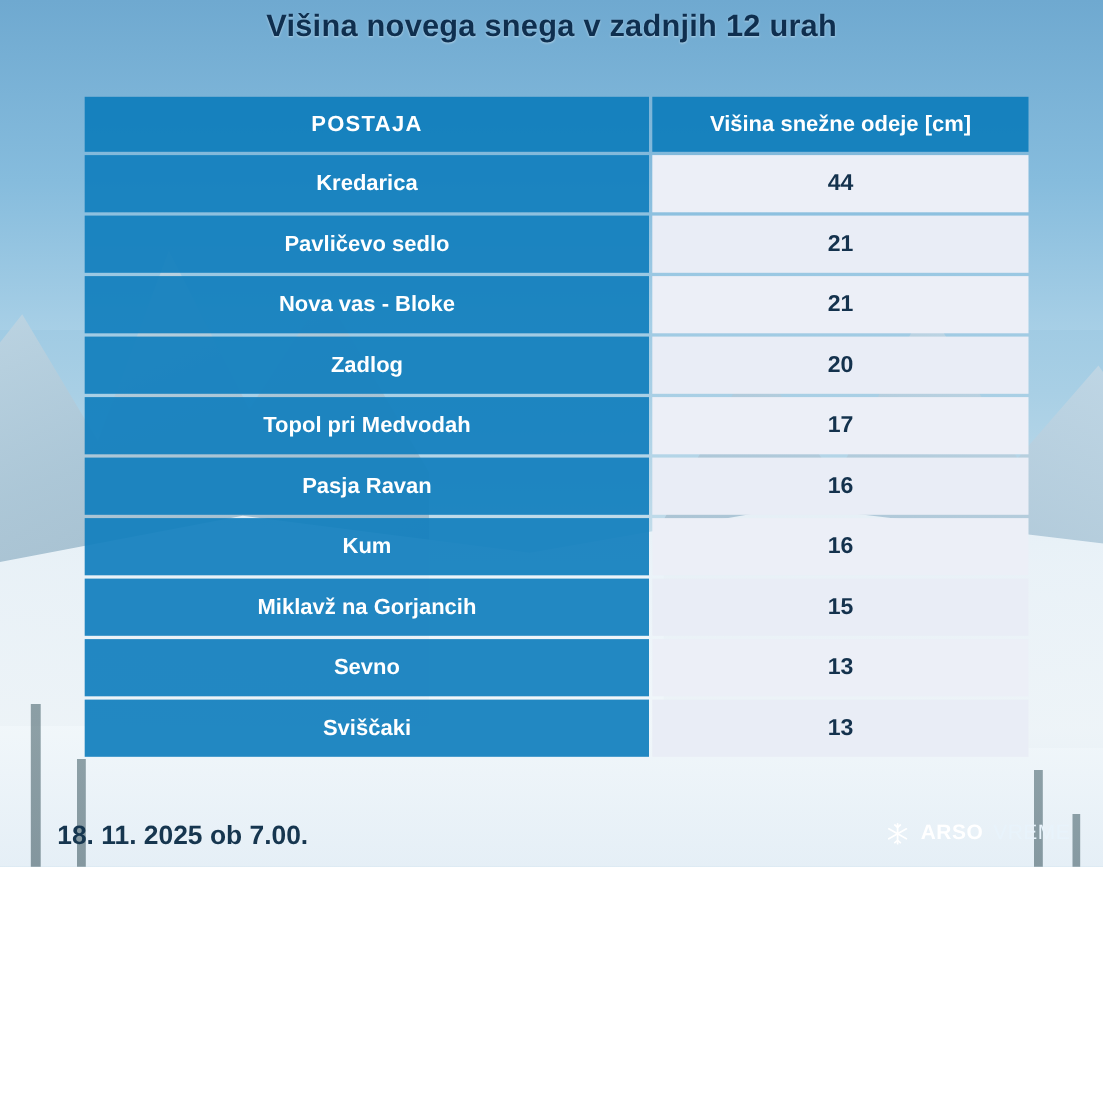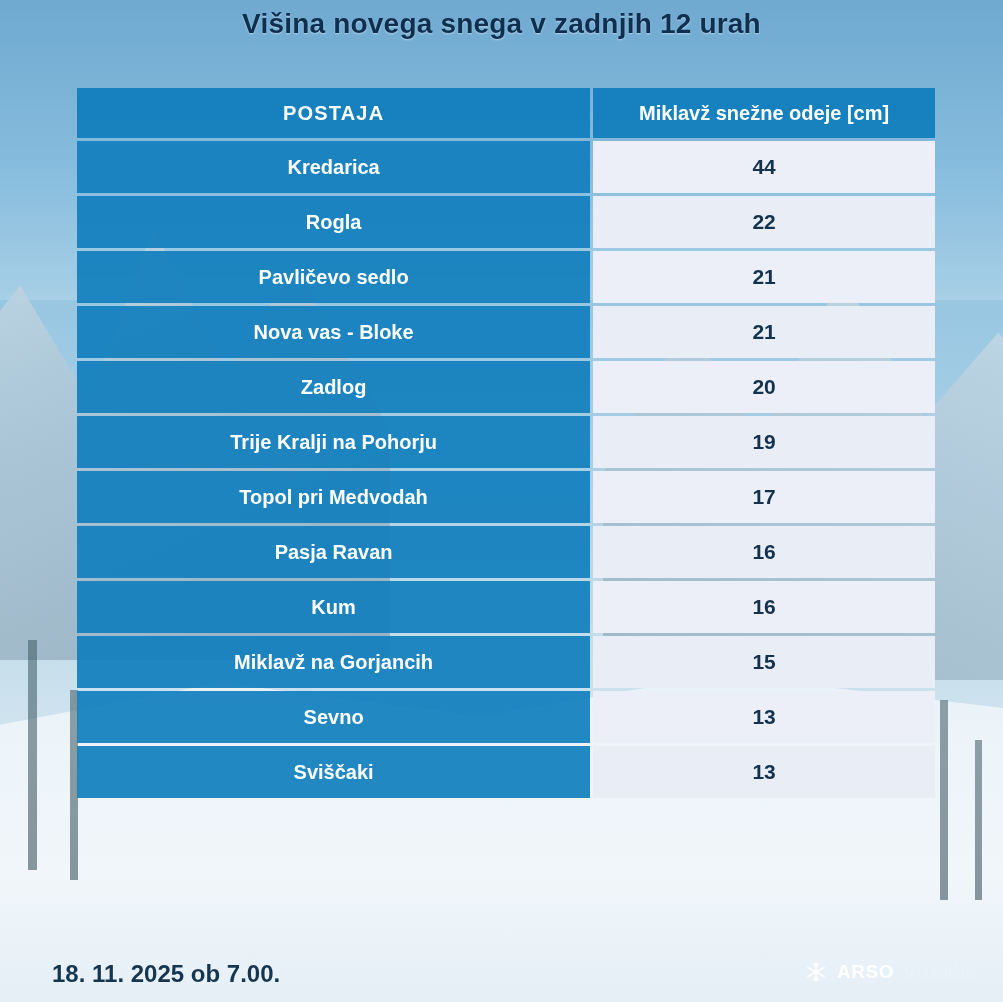--- a/index.html
+++ b/index.html
@@ -10,7 +10,7 @@
   }
   #page {
     position: relative;
-    width: 1003px; height: 1002px;
+    width: 1003px; height: 788px;
     background: linear-gradient(180deg, #7fb7da 0%, #8fc2e0 22%, #a8cfe5 45%, #c2dcea 62%, #d6e7f0 78%, #cfe2ee 100%);
     overflow: hidden;
   }

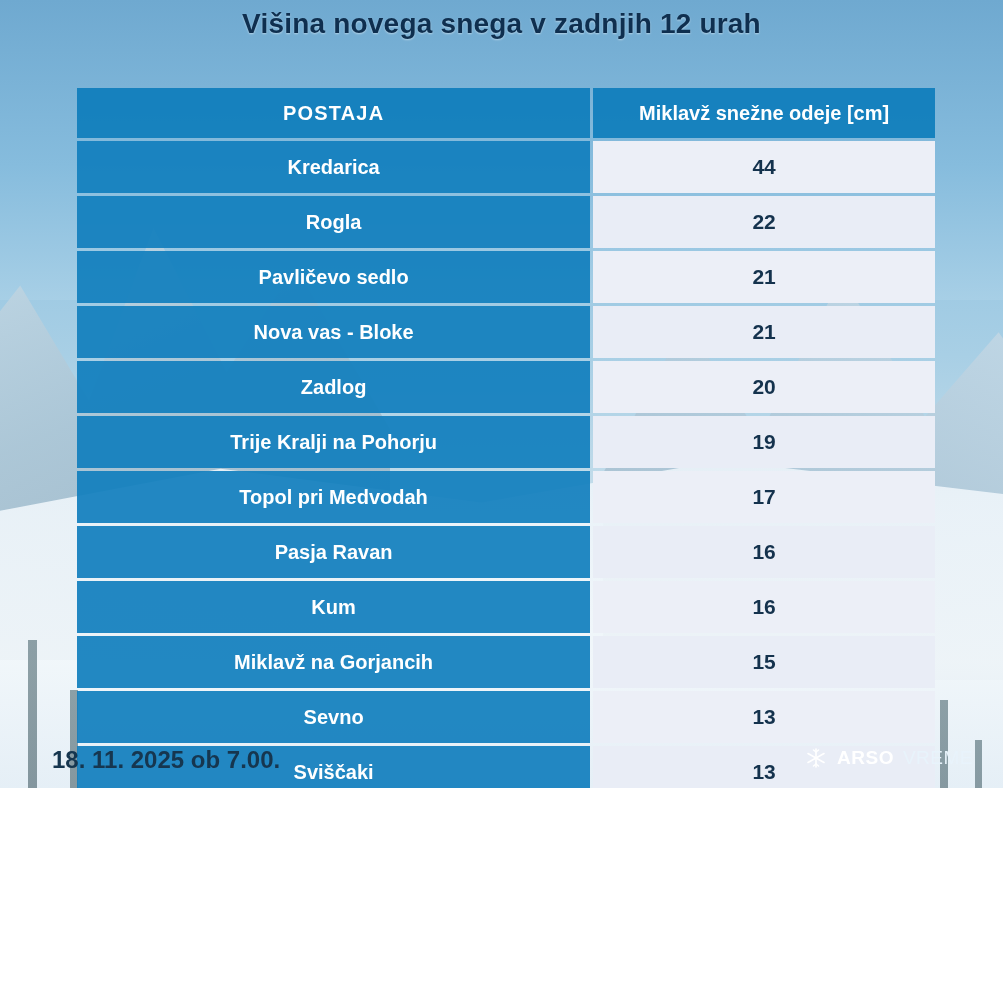--- a/index.html
+++ b/index.html
@@ -130,7 +130,7 @@
         <tr>
           <th class="c-station">POSTAJA</th>
           <th class="spacer"></th>
-          <th class="c-value">Miklavž snežne odeje [cm]</th>
+          <th class="c-value">Višina snežne odeje [cm]</th>
         </tr>
       </thead>
       <tbody id="tbody">

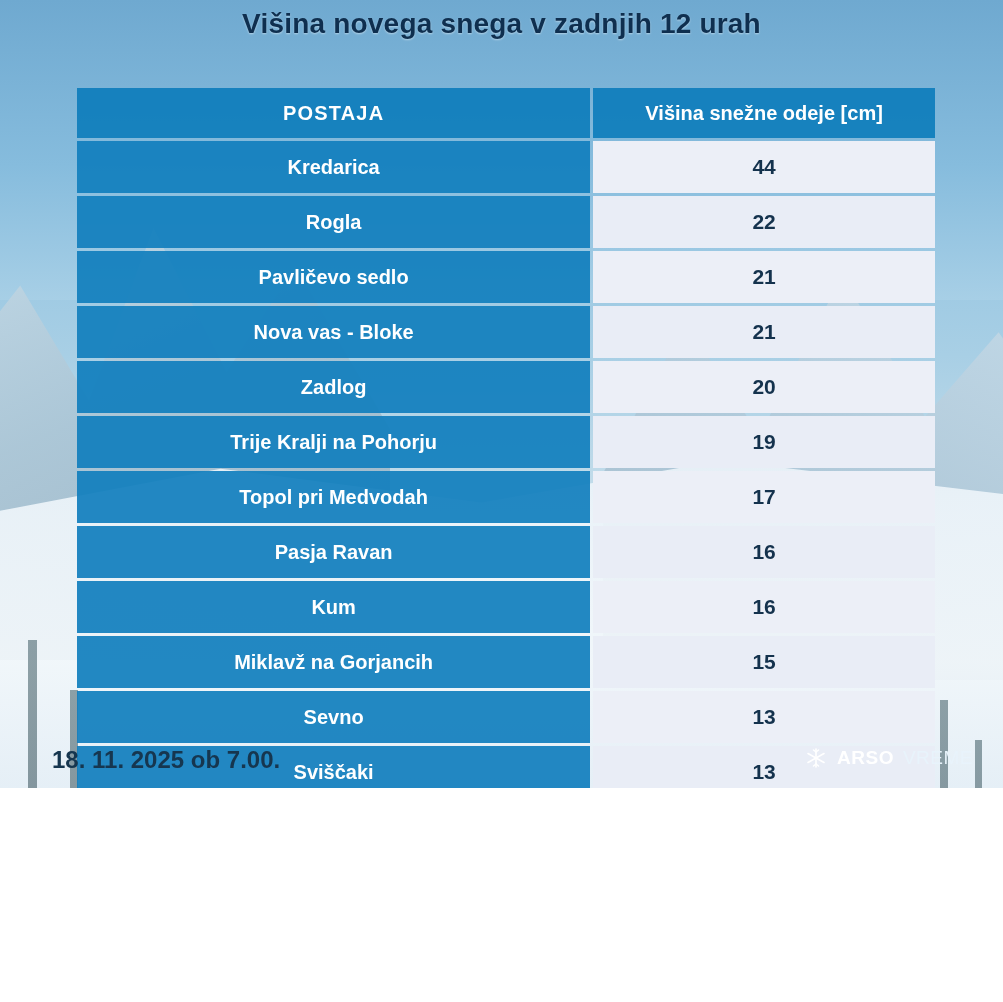--- a/index.html
+++ b/index.html
@@ -138,11 +138,6 @@
             <td class="c-station">Kredarica</td>
             <td class="spacer"></td>
             <td class="c-value">44</td>
-          </tr>
-          <tr>
-            <td class="c-station">Rogla</td>
-            <td class="spacer"></td>
-            <td class="c-value">22</td>
           </tr>
           <tr>
             <td class="c-station">Pavličevo sedlo</td>

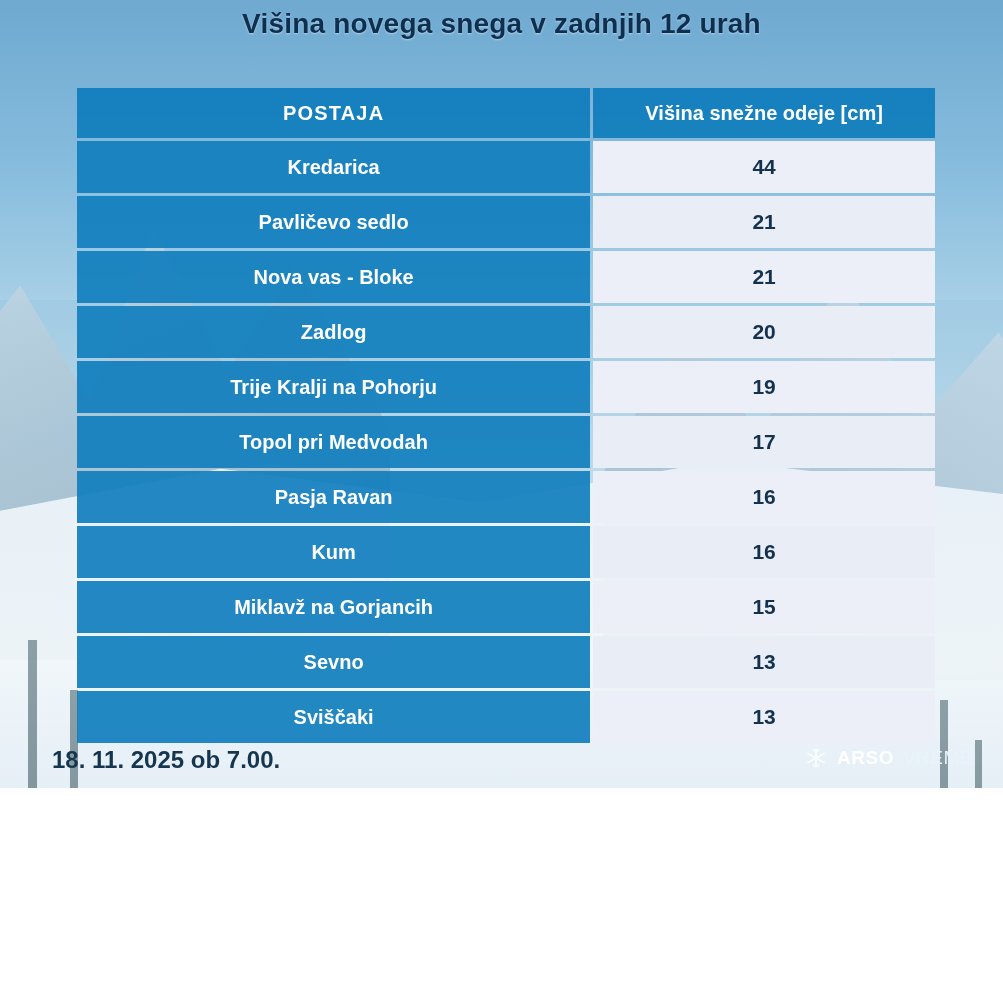--- a/index.html
+++ b/index.html
@@ -153,11 +153,6 @@
             <td class="c-station">Zadlog</td>
             <td class="spacer"></td>
             <td class="c-value">20</td>
-          </tr>
-          <tr>
-            <td class="c-station">Trije Kralji na Pohorju</td>
-            <td class="spacer"></td>
-            <td class="c-value">19</td>
           </tr>
           <tr>
             <td class="c-station">Topol pri Medvodah</td>

